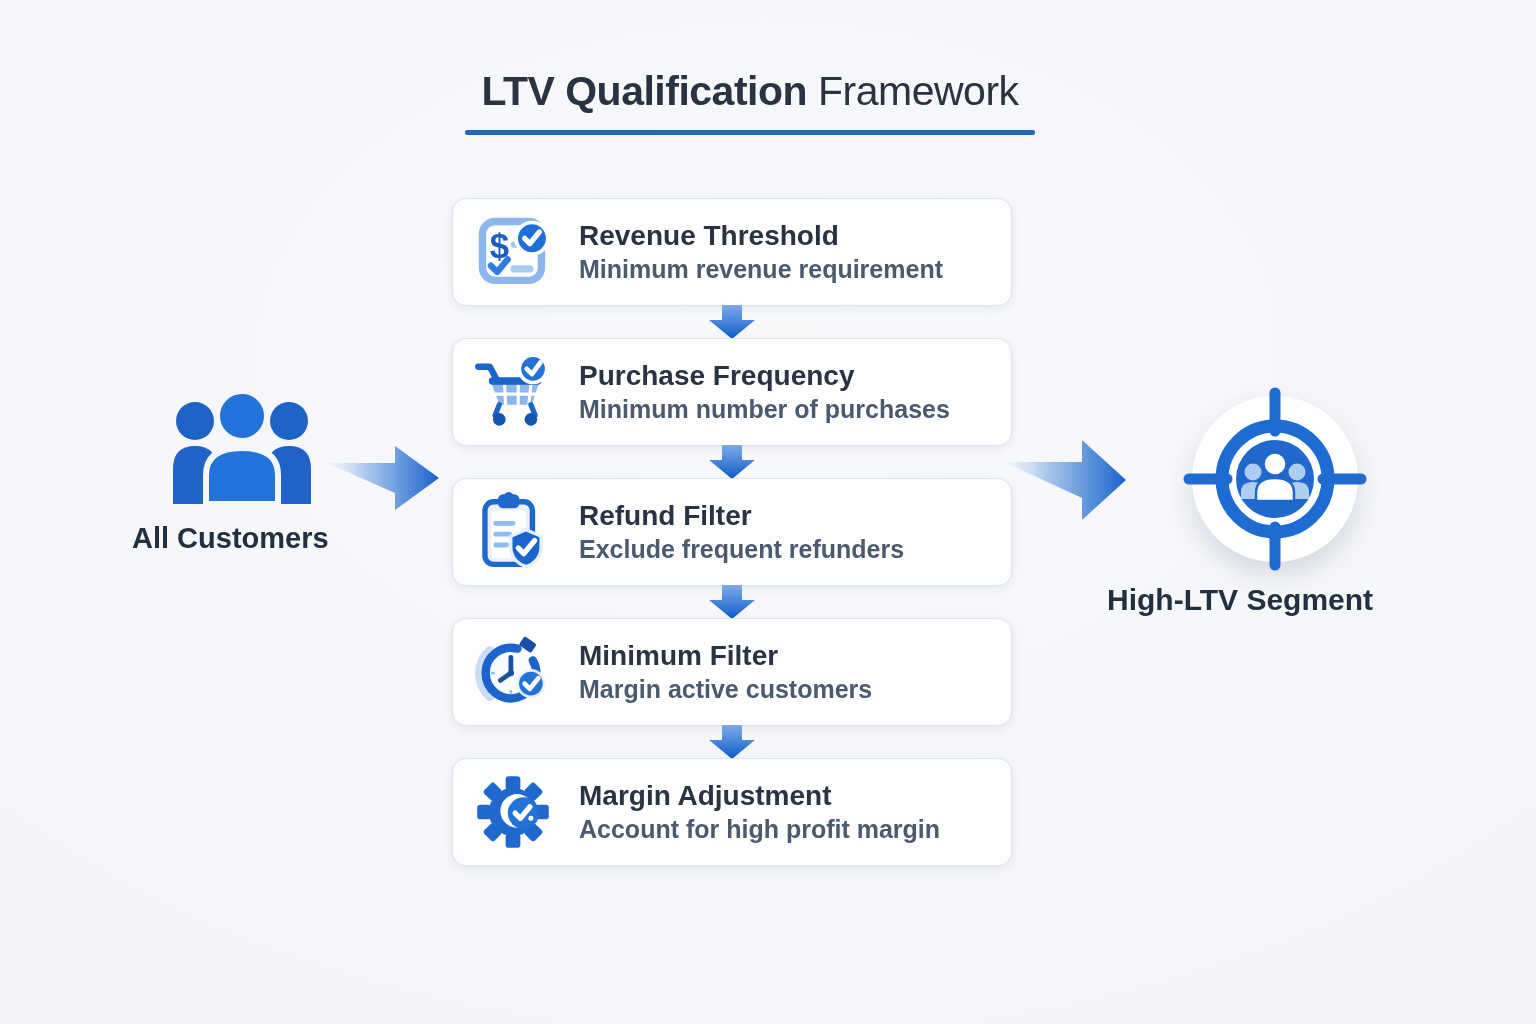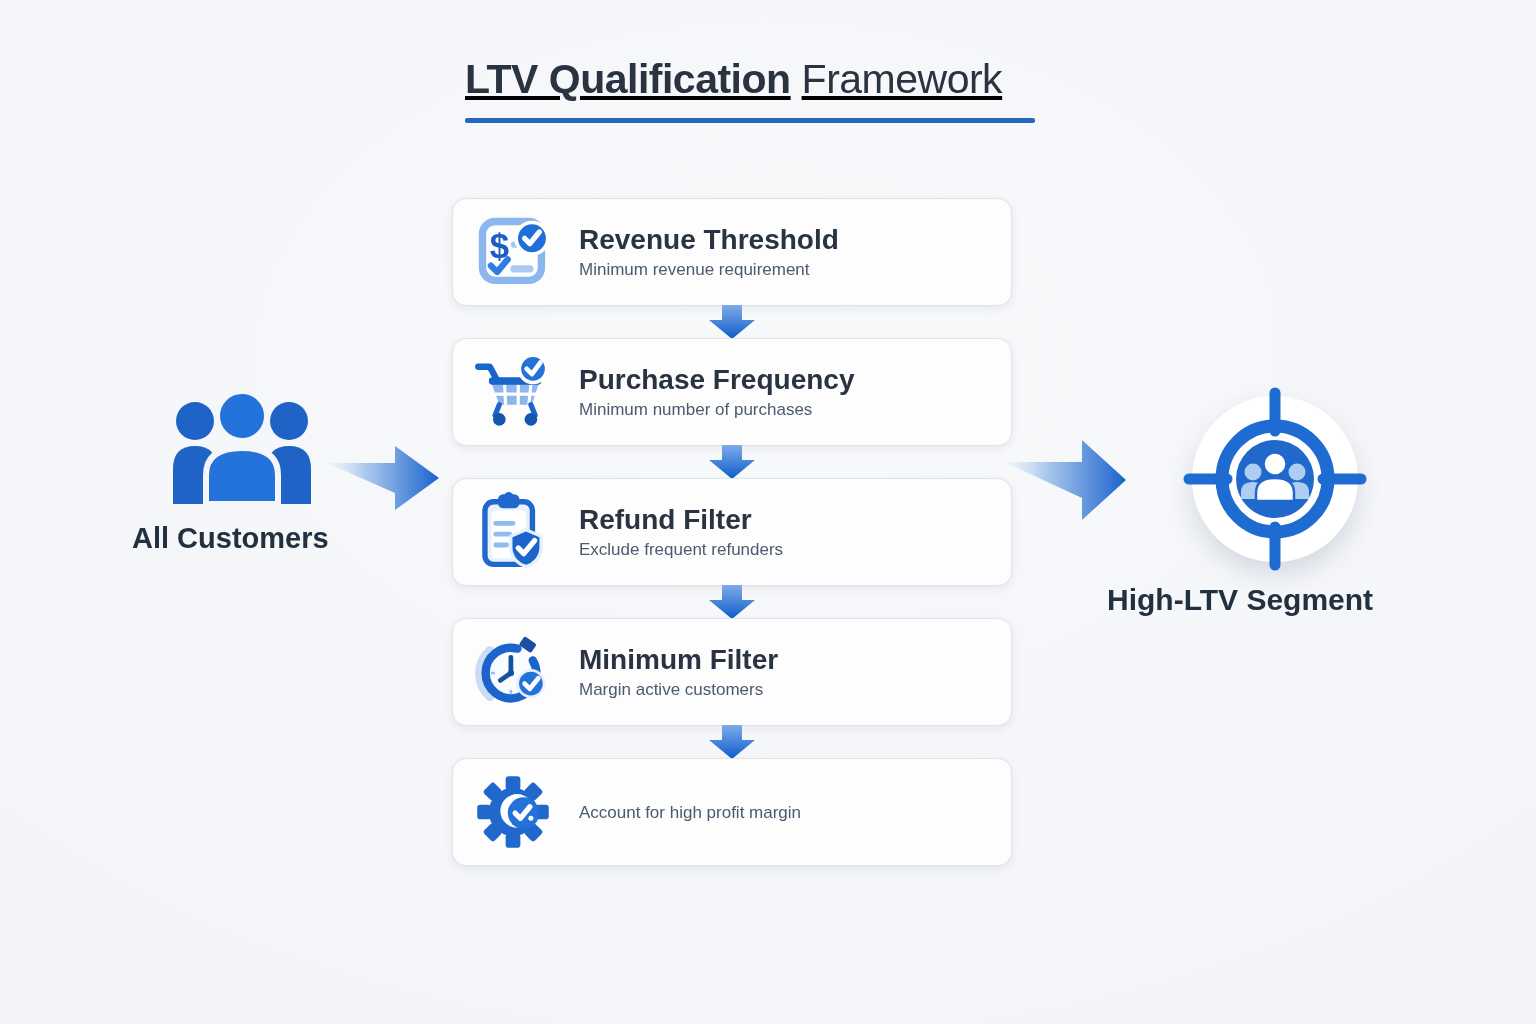--- a/index.html
+++ b/index.html
@@ -9,7 +9,7 @@
     background: radial-gradient(120% 120% at 50% 35%, #f8f9fb 0%, #f4f5f8 55%, #eef0f4 100%);
   }
   
-  .header{position:absolute; left:465px; top:56px; width:570px; text-decoration:underline;}
+  .header{position:absolute; left:465px; top:68px; width:570px; text-align:center;}
   .page-title{margin:0; font-size:41px; letter-spacing:-0.5px; color:var(--heading_text,#2a3342); white-space:nowrap;}
   .page-title .strong{font-weight:700; margin-right:11px;}
   .page-title .light{font-weight:400;}

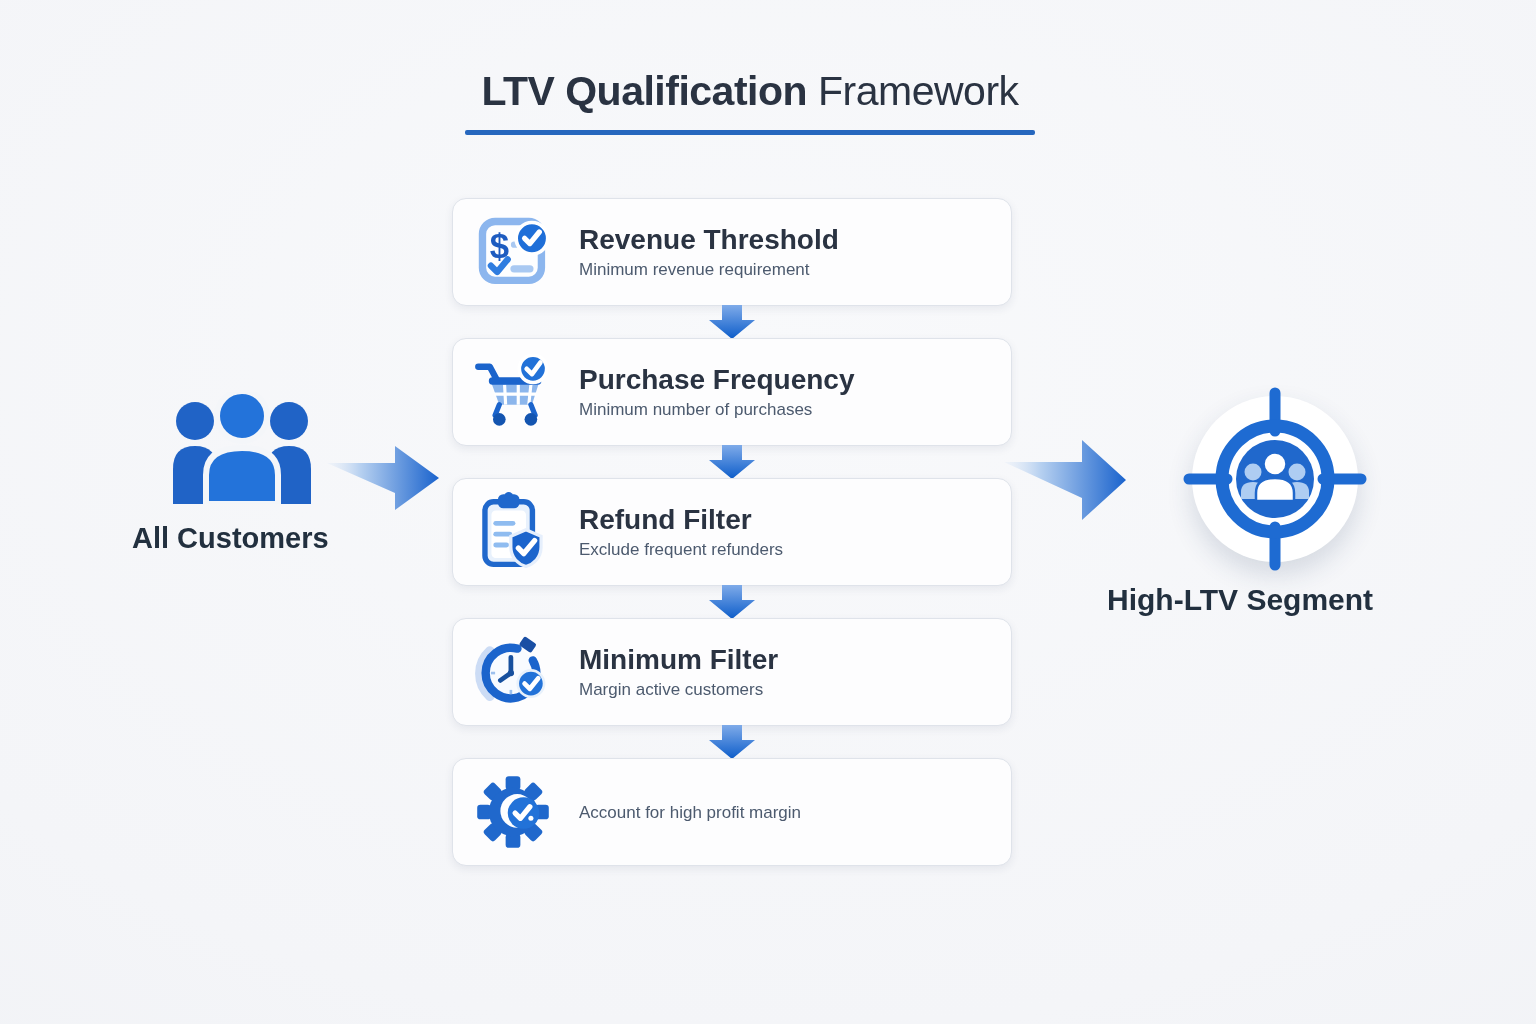--- a/index.html
+++ b/index.html
@@ -34,7 +34,7 @@
   .step-icon{flex:0 0 88px; display:flex; align-items:center; justify-content:center;}
   .step-text{margin-left:22px; display:flex; flex-direction:column; gap:7px;}
   .step-title{font-size:28px; font-weight:700; color:var(--heading_text,#2a3342); line-height:1;}
-  .step-subtitle{font-size:17px; font-weight:400; color:var(--subtitle_text,#4c5a6e); line-height:1;}
+  .step-subtitle{font-size:25px; font-weight:700; color:var(--subtitle_text,#4c5a6e); line-height:1;}
   .step-gap{height:32px; display:flex; align-items:center; justify-content:center;}
   
   .result-badge{position:absolute; left:1180px; top:384px; width:190px; height:190px;}

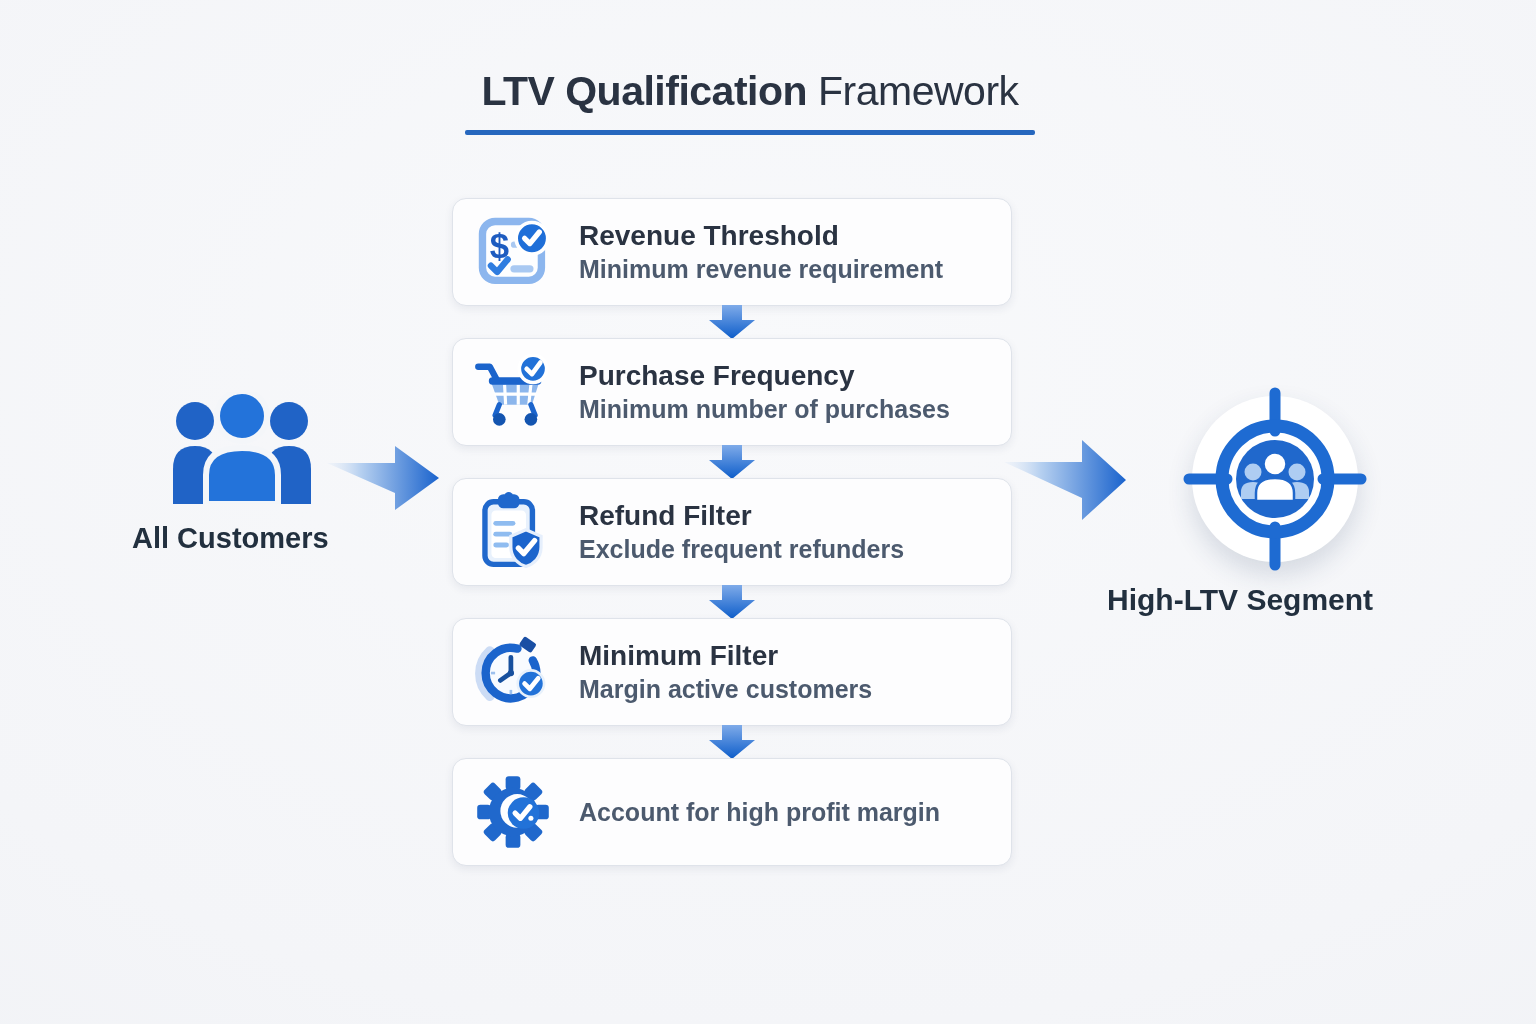--- a/index.html
+++ b/index.html
@@ -214,6 +214,7 @@
         </svg>
       </div>
       <div class="step-text">
+        <div class="step-title">Margin Adjustment</div>
         <div class="step-subtitle">Account for high profit margin</div>
       </div>
     </div>

